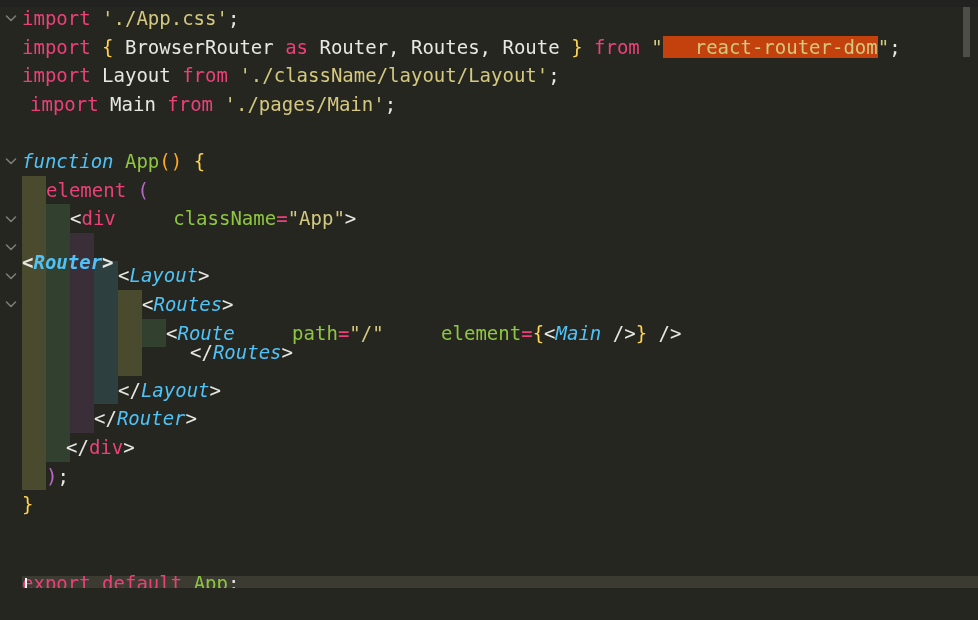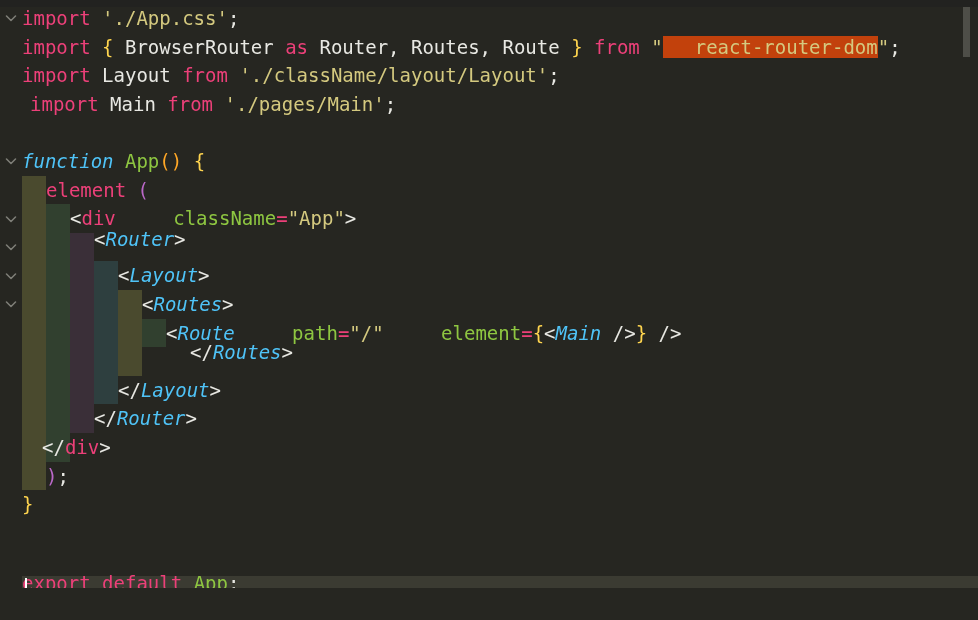--- a/index.html
+++ b/index.html
@@ -175,7 +175,7 @@
       <div class="code-line" style="top: 147px; padding-left: 0px;"><span class="t-fnkw">function</span><span class="t-plain"> </span><span class="t-green">App</span><span class="t-paren-o">()</span><span class="t-plain"> </span><span class="t-brace">{</span></div>
       <div class="code-line" style="top: 175.6px; padding-left: 24px;"><span class="t-kw">element</span><span class="t-plain"> </span><span class="t-paren-p">(</span></div>
       <div class="code-line" style="top: 204.2px; padding-left: 48px;"><span class="t-punct">&lt;</span><span class="t-tag">div</span><span class="t-plain"> </span><span class="t-attr">className</span><span class="t-eq">=</span><span class="t-str">"App"</span><span class="t-punct">&gt;</span></div>
-      <div class="code-line" style="top: 225px; padding-left: 72px;"><span class="t-punct">&lt;</span><span class="t-comp">Router</span><span class="t-punct">&gt;</span></div>
+      <div class="code-line" style="top: 248px;  font-weight: bold;"><span class="t-punct">&lt;</span><span class="t-comp">Router</span><span class="t-punct">&gt;</span></div>
       <div class="code-line" style="top: 261.4px; padding-left: 96px;"><span class="t-punct">&lt;</span><span class="t-comp">Layout</span><span class="t-punct">&gt;</span></div>
       <div class="code-line" style="top: 290px; padding-left: 120px;"><span class="t-punct">&lt;</span><span class="t-comp">Routes</span><span class="t-punct">&gt;</span></div>
       <div class="code-line" style="top: 318.6px; padding-left: 144px;"><span class="t-punct">&lt;</span><span class="t-comp">Route</span><span class="t-plain"> </span><span class="t-attr">path</span><span class="t-eq">=</span><span class="t-str">"/"</span><span class="t-plain"> </span><span class="t-attr">element</span><span class="t-eq">=</span><span class="t-brace">{</span><span class="t-punct">&lt;</span><span class="t-comp">Main</span><span class="t-plain"> </span><span class="t-punct">/&gt;</span><span class="t-brace">}</span><span class="t-plain"> </span><span class="t-punct">/&gt;</span></div>

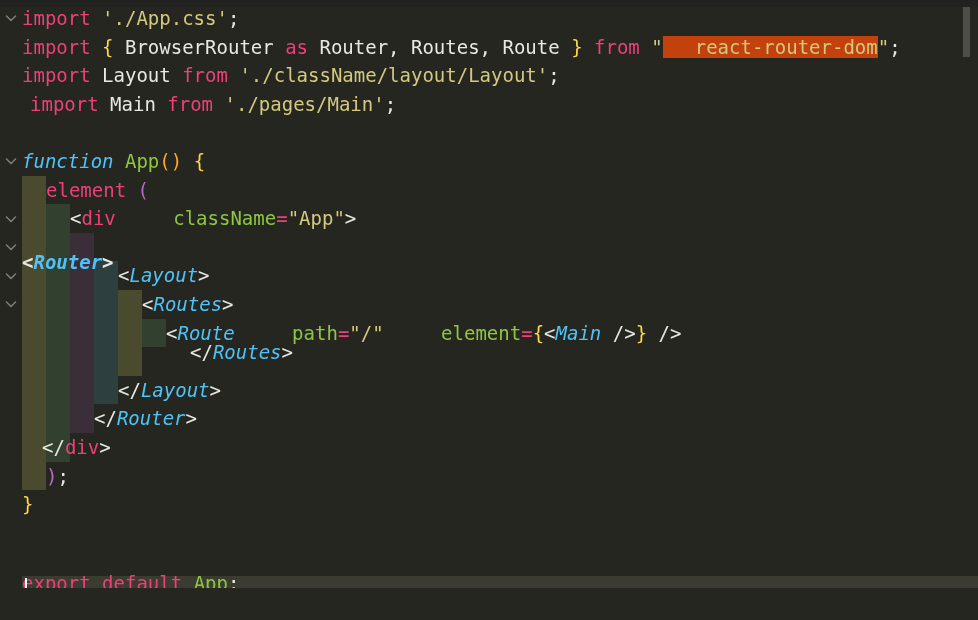--- a/index.html
+++ b/index.html
@@ -182,7 +182,7 @@
       <div class="code-line" style="top: 338px; padding-left: 120px; margin-left: 48px;"><span class="t-punct">&lt;/</span><span class="t-comp">Routes</span><span class="t-punct">&gt;</span></div>
       <div class="code-line" style="top: 375.8px; padding-left: 96px;"><span class="t-punct">&lt;/</span><span class="t-comp">Layout</span><span class="t-punct">&gt;</span></div>
       <div class="code-line" style="top: 404.4px; padding-left: 72px;"><span class="t-punct">&lt;/</span><span class="t-comp">Router</span><span class="t-punct">&gt;</span></div>
-      <div class="code-line" style="top: 433px; padding-left: 20px;"><span class="t-punct">&lt;/</span><span class="t-tag">div</span><span class="t-punct">&gt;</span></div>
+      <div class="code-line" style="top: 433px; padding-left: 44px;"><span class="t-punct">&lt;/</span><span class="t-tag">div</span><span class="t-punct">&gt;</span></div>
       <div class="code-line" style="top: 461.6px; padding-left: 24px;"><span class="t-paren-p">)</span><span class="t-punct">;</span></div>
       <div class="code-line" style="top: 490.2px; padding-left: 0px;"><span class="t-brace">}</span></div>
       <div class="code-line" style="top: 518.8px; padding-left: 0px;"></div>

